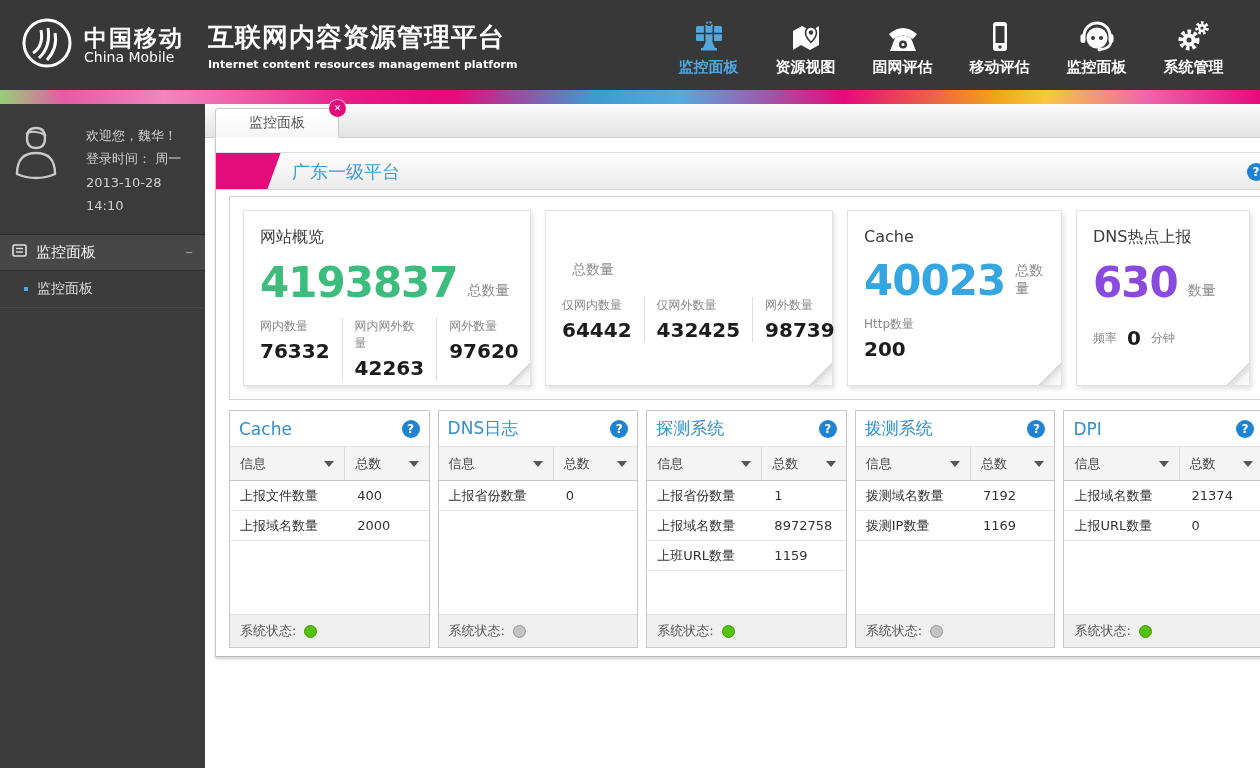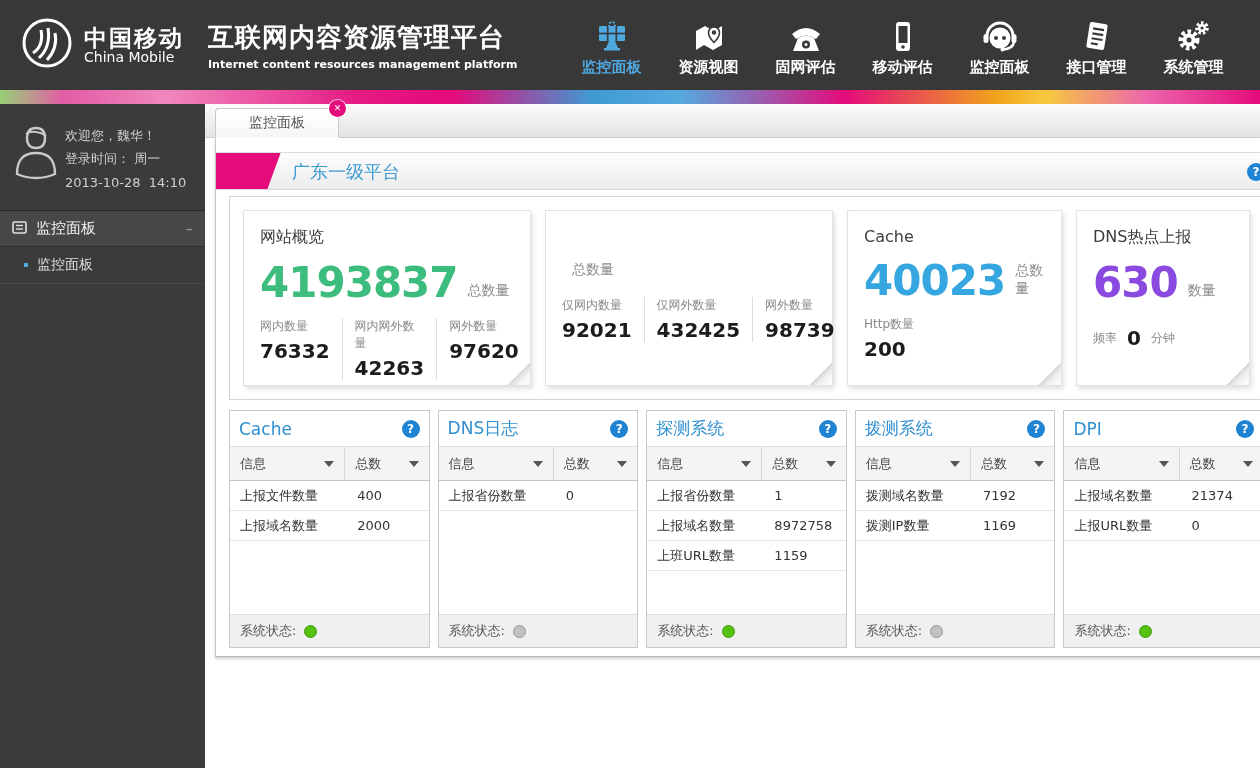--- a/index.html
+++ b/index.html
@@ -180,20 +180,6 @@
       </div>
       <div class="nav-item">
         <span class="nav-ic">
-          <svg width="28" height="31" viewBox="0 0 28 31">
-            <g transform="rotate(9 14 15)">
-              <rect x="5" y="2" width="18" height="26" rx="2" fill="#fff"></rect>
-              <rect x="9" y="7" width="11" height="2.2" fill="#383838"></rect>
-              <rect x="9" y="12" width="11" height="2.2" fill="#383838"></rect>
-              <rect x="9" y="17" width="11" height="2.2" fill="#383838"></rect>
-              <rect x="9" y="22" width="7" height="2.2" fill="#383838"></rect>
-            </g>
-          </svg>
-        </span>
-        <span class="nav-label">接口管理</span>
-      </div>
-      <div class="nav-item">
-        <span class="nav-ic">
           <svg width="33" height="31" viewBox="0 0 33 31">
             <circle cx="12" cy="19" r="8" fill="none" stroke="#fff" stroke-width="5" stroke-dasharray="3.4 2.6"></circle>
             <circle cx="12" cy="19" r="6.5" fill="#fff"></circle>

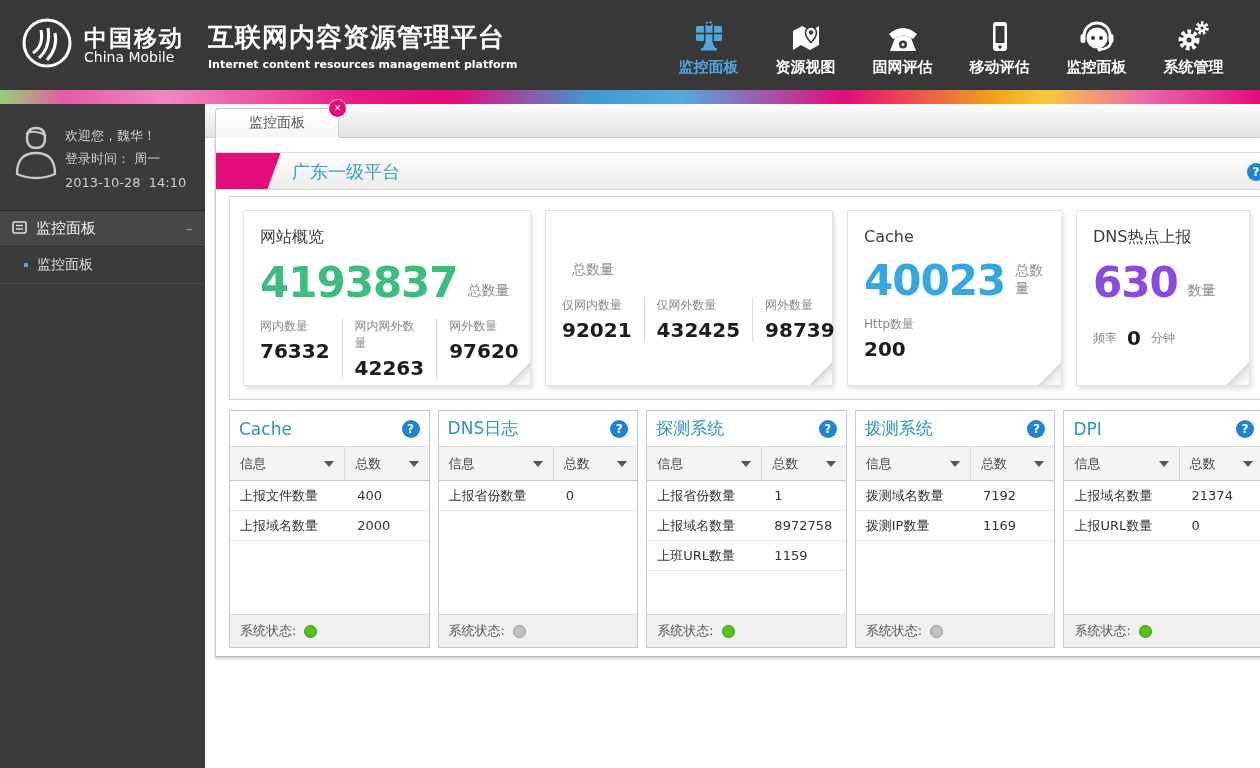--- a/index.html
+++ b/index.html
@@ -32,7 +32,7 @@
   
   .app-body { display:flex; height:664px; }
   .sidebar { width:205px; background:#3b3b3b; flex:none; }
-  .user-block { display:flex; gap:5px; padding:20px 8px 16px 12px; color:#cfcfcf; font-size:13px; line-height:1.8; }
+  .user-block { display:flex; gap:26px; padding:20px 8px 16px 12px; color:#cfcfcf; font-size:13px; line-height:1.8; }
   .sb-group { height:37px; display:flex; align-items:center; gap:9px; padding:0 12px; background:#474747; border-top:1px solid #2a2a2a; border-bottom:1px solid #2e2e2e; color:#f2f2f2; font-size:15px; cursor:pointer; }
   .sb-group .minus { margin-left:auto; color:#9a9a9a; font-size:15px; }
   .sb-sub { height:37px; display:flex; align-items:center; padding-left:24px; color:#ddd; font-size:14px; border-bottom:1px solid #484848; cursor:pointer; }

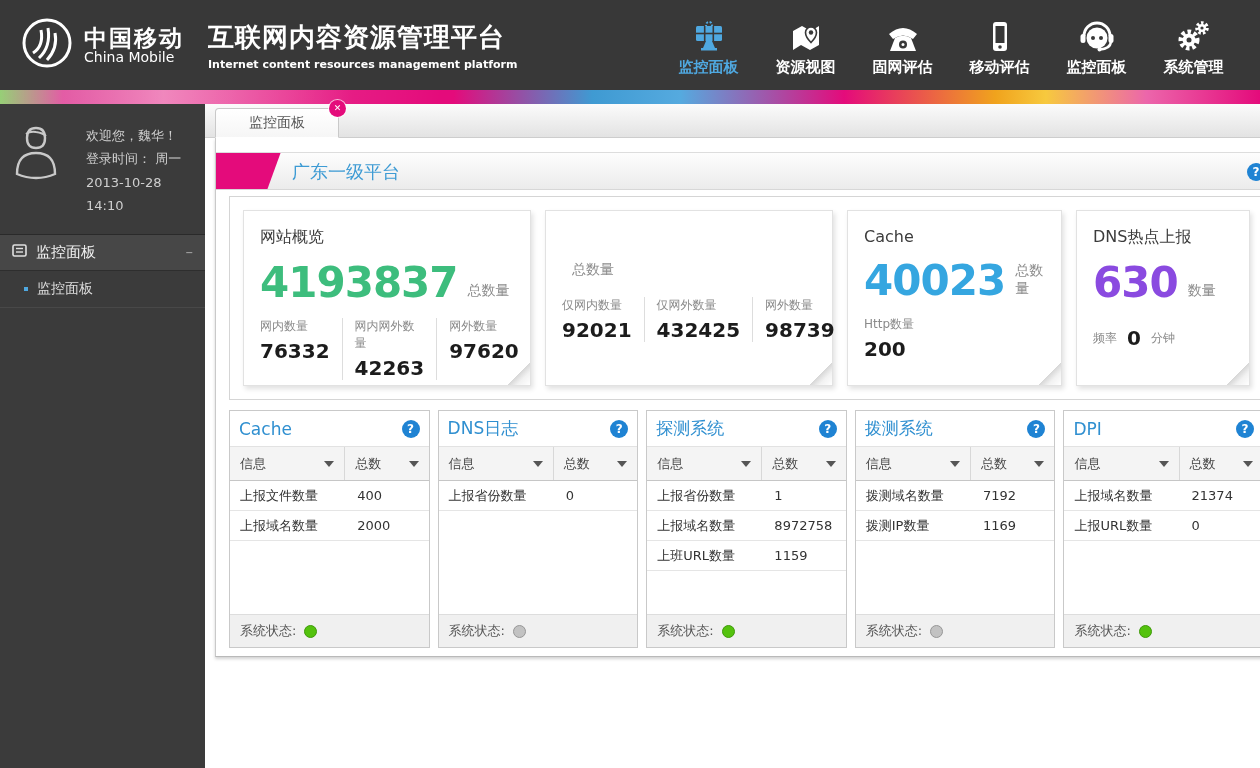--- a/index.html
+++ b/index.html
@@ -283,7 +283,7 @@
             <div class="c-stats">
               <div class="c-stat">
                 <div class="sl">仅网内数量</div>
-                <div class="sv">92021</div>
+                <div class="sv">64442</div>
               </div>
               <div class="c-stat">
                 <div class="sl">仅网外数量</div>

